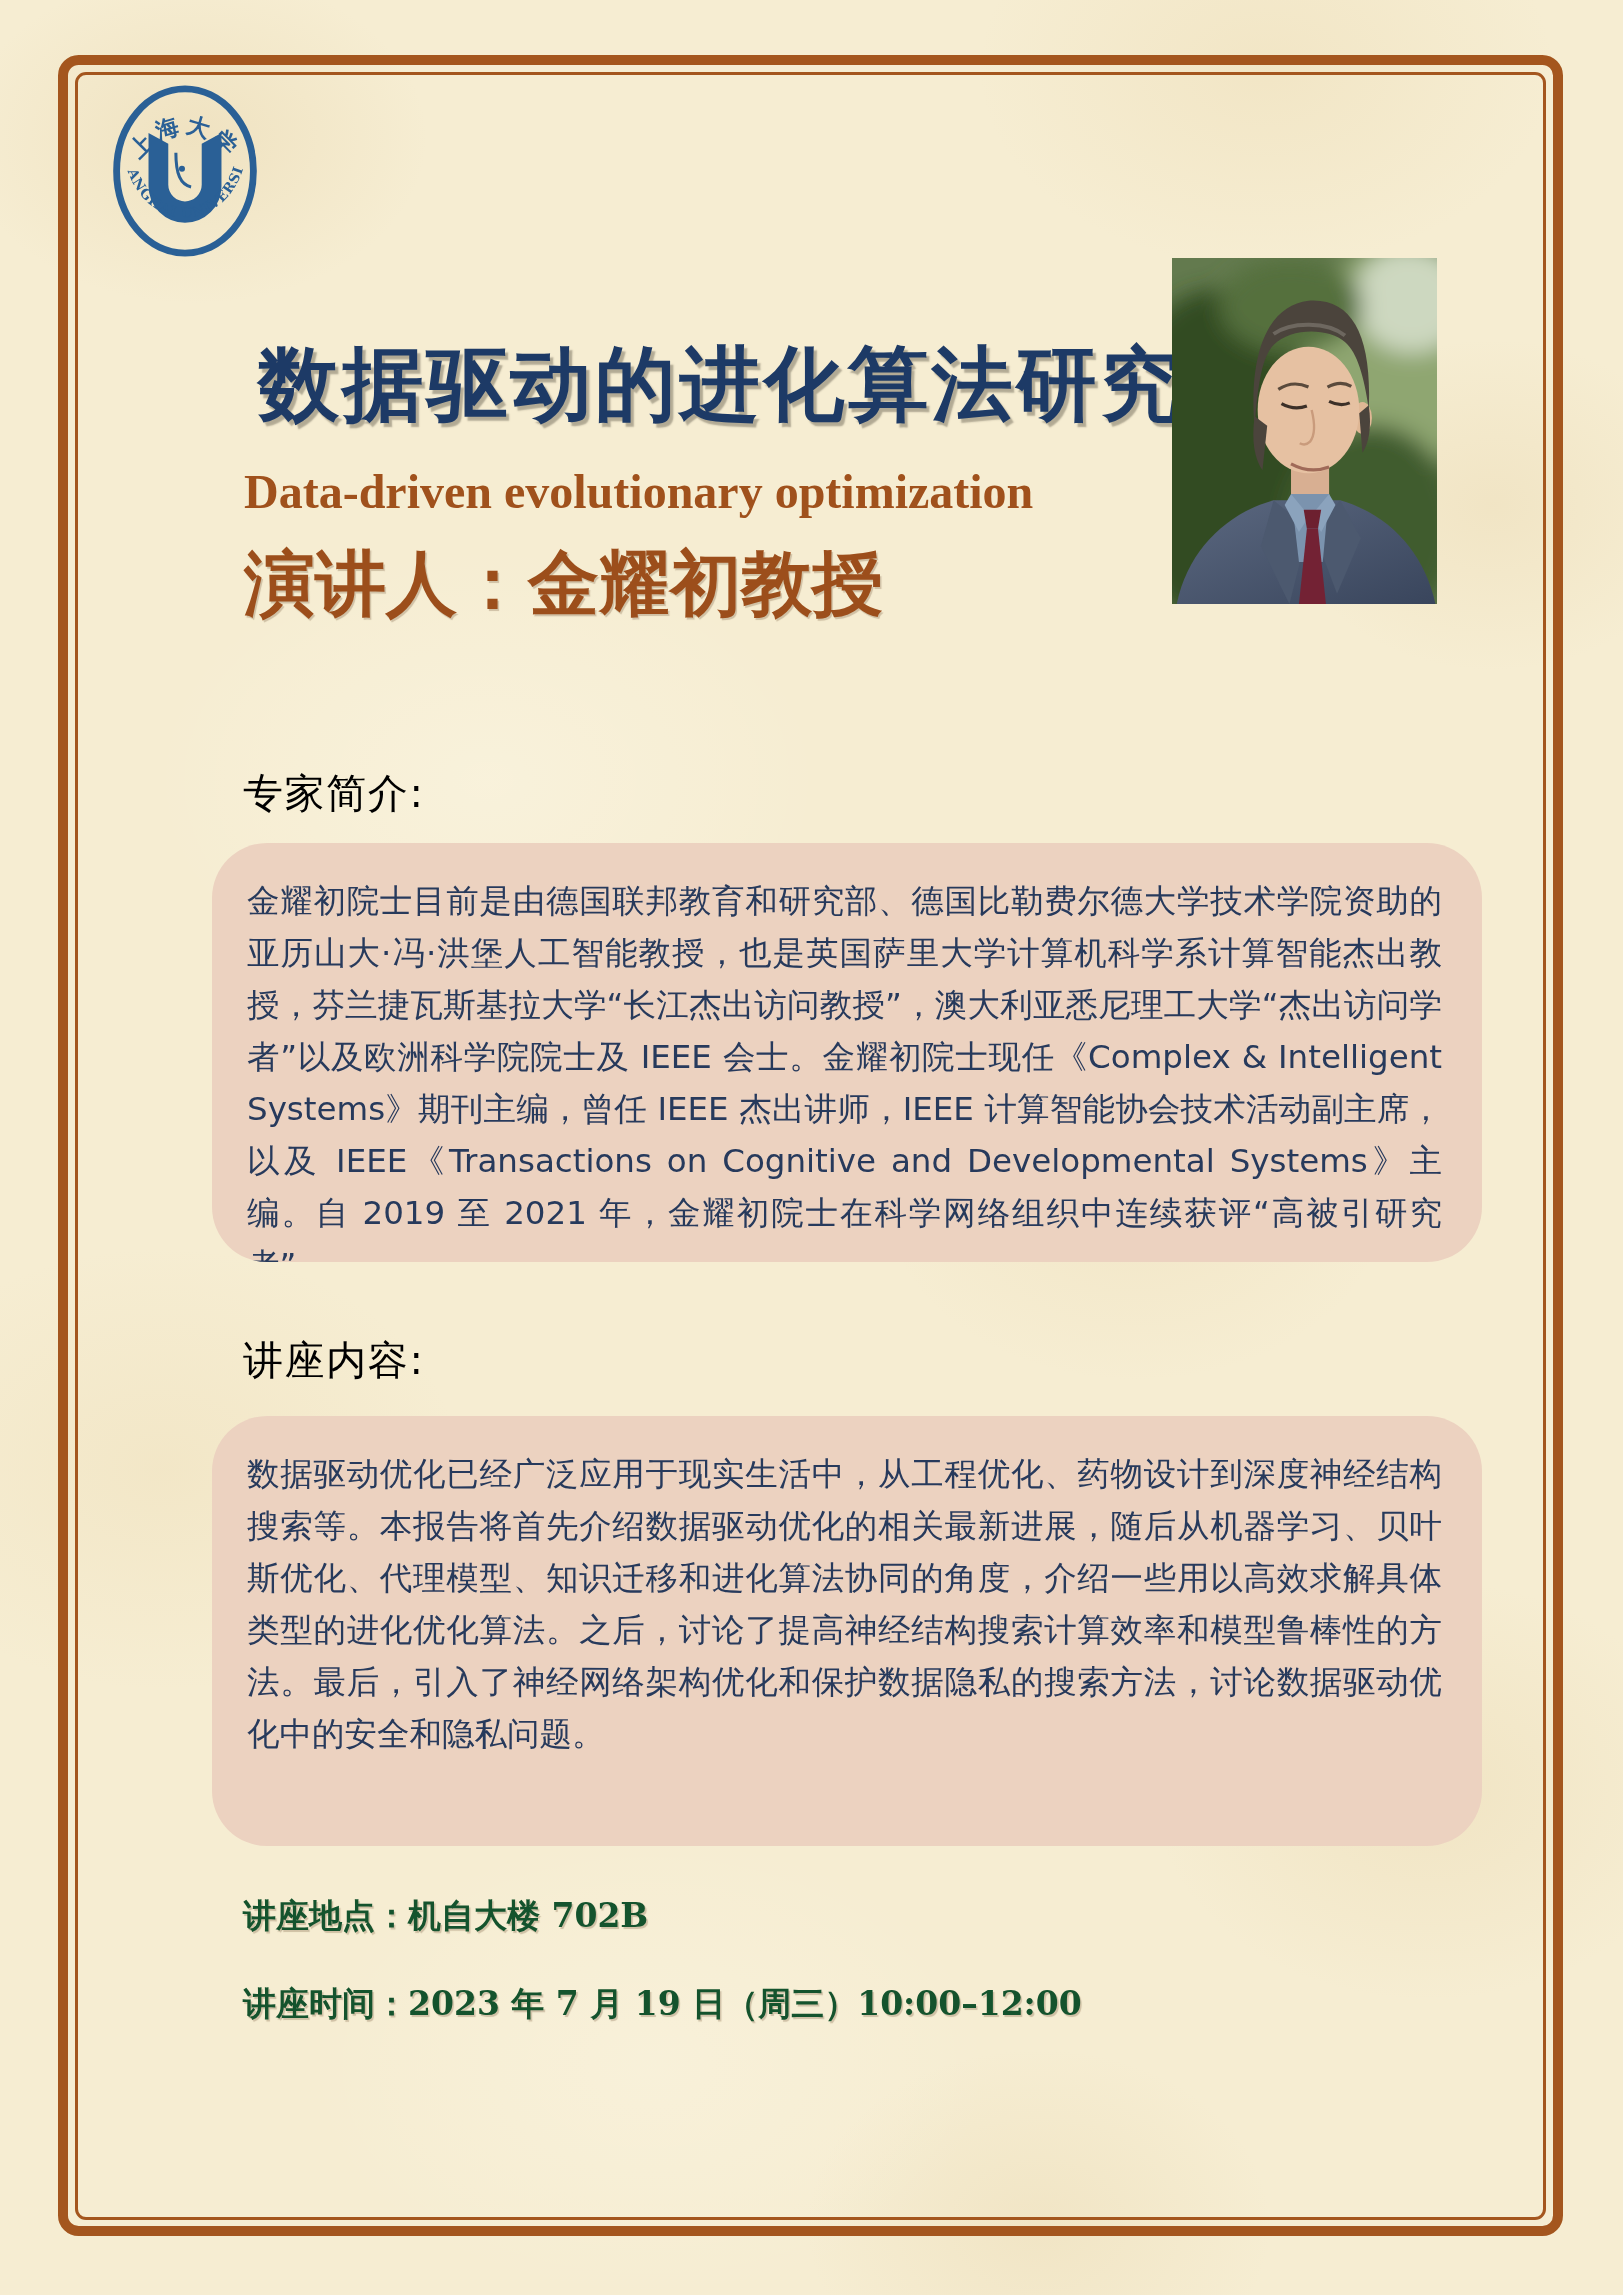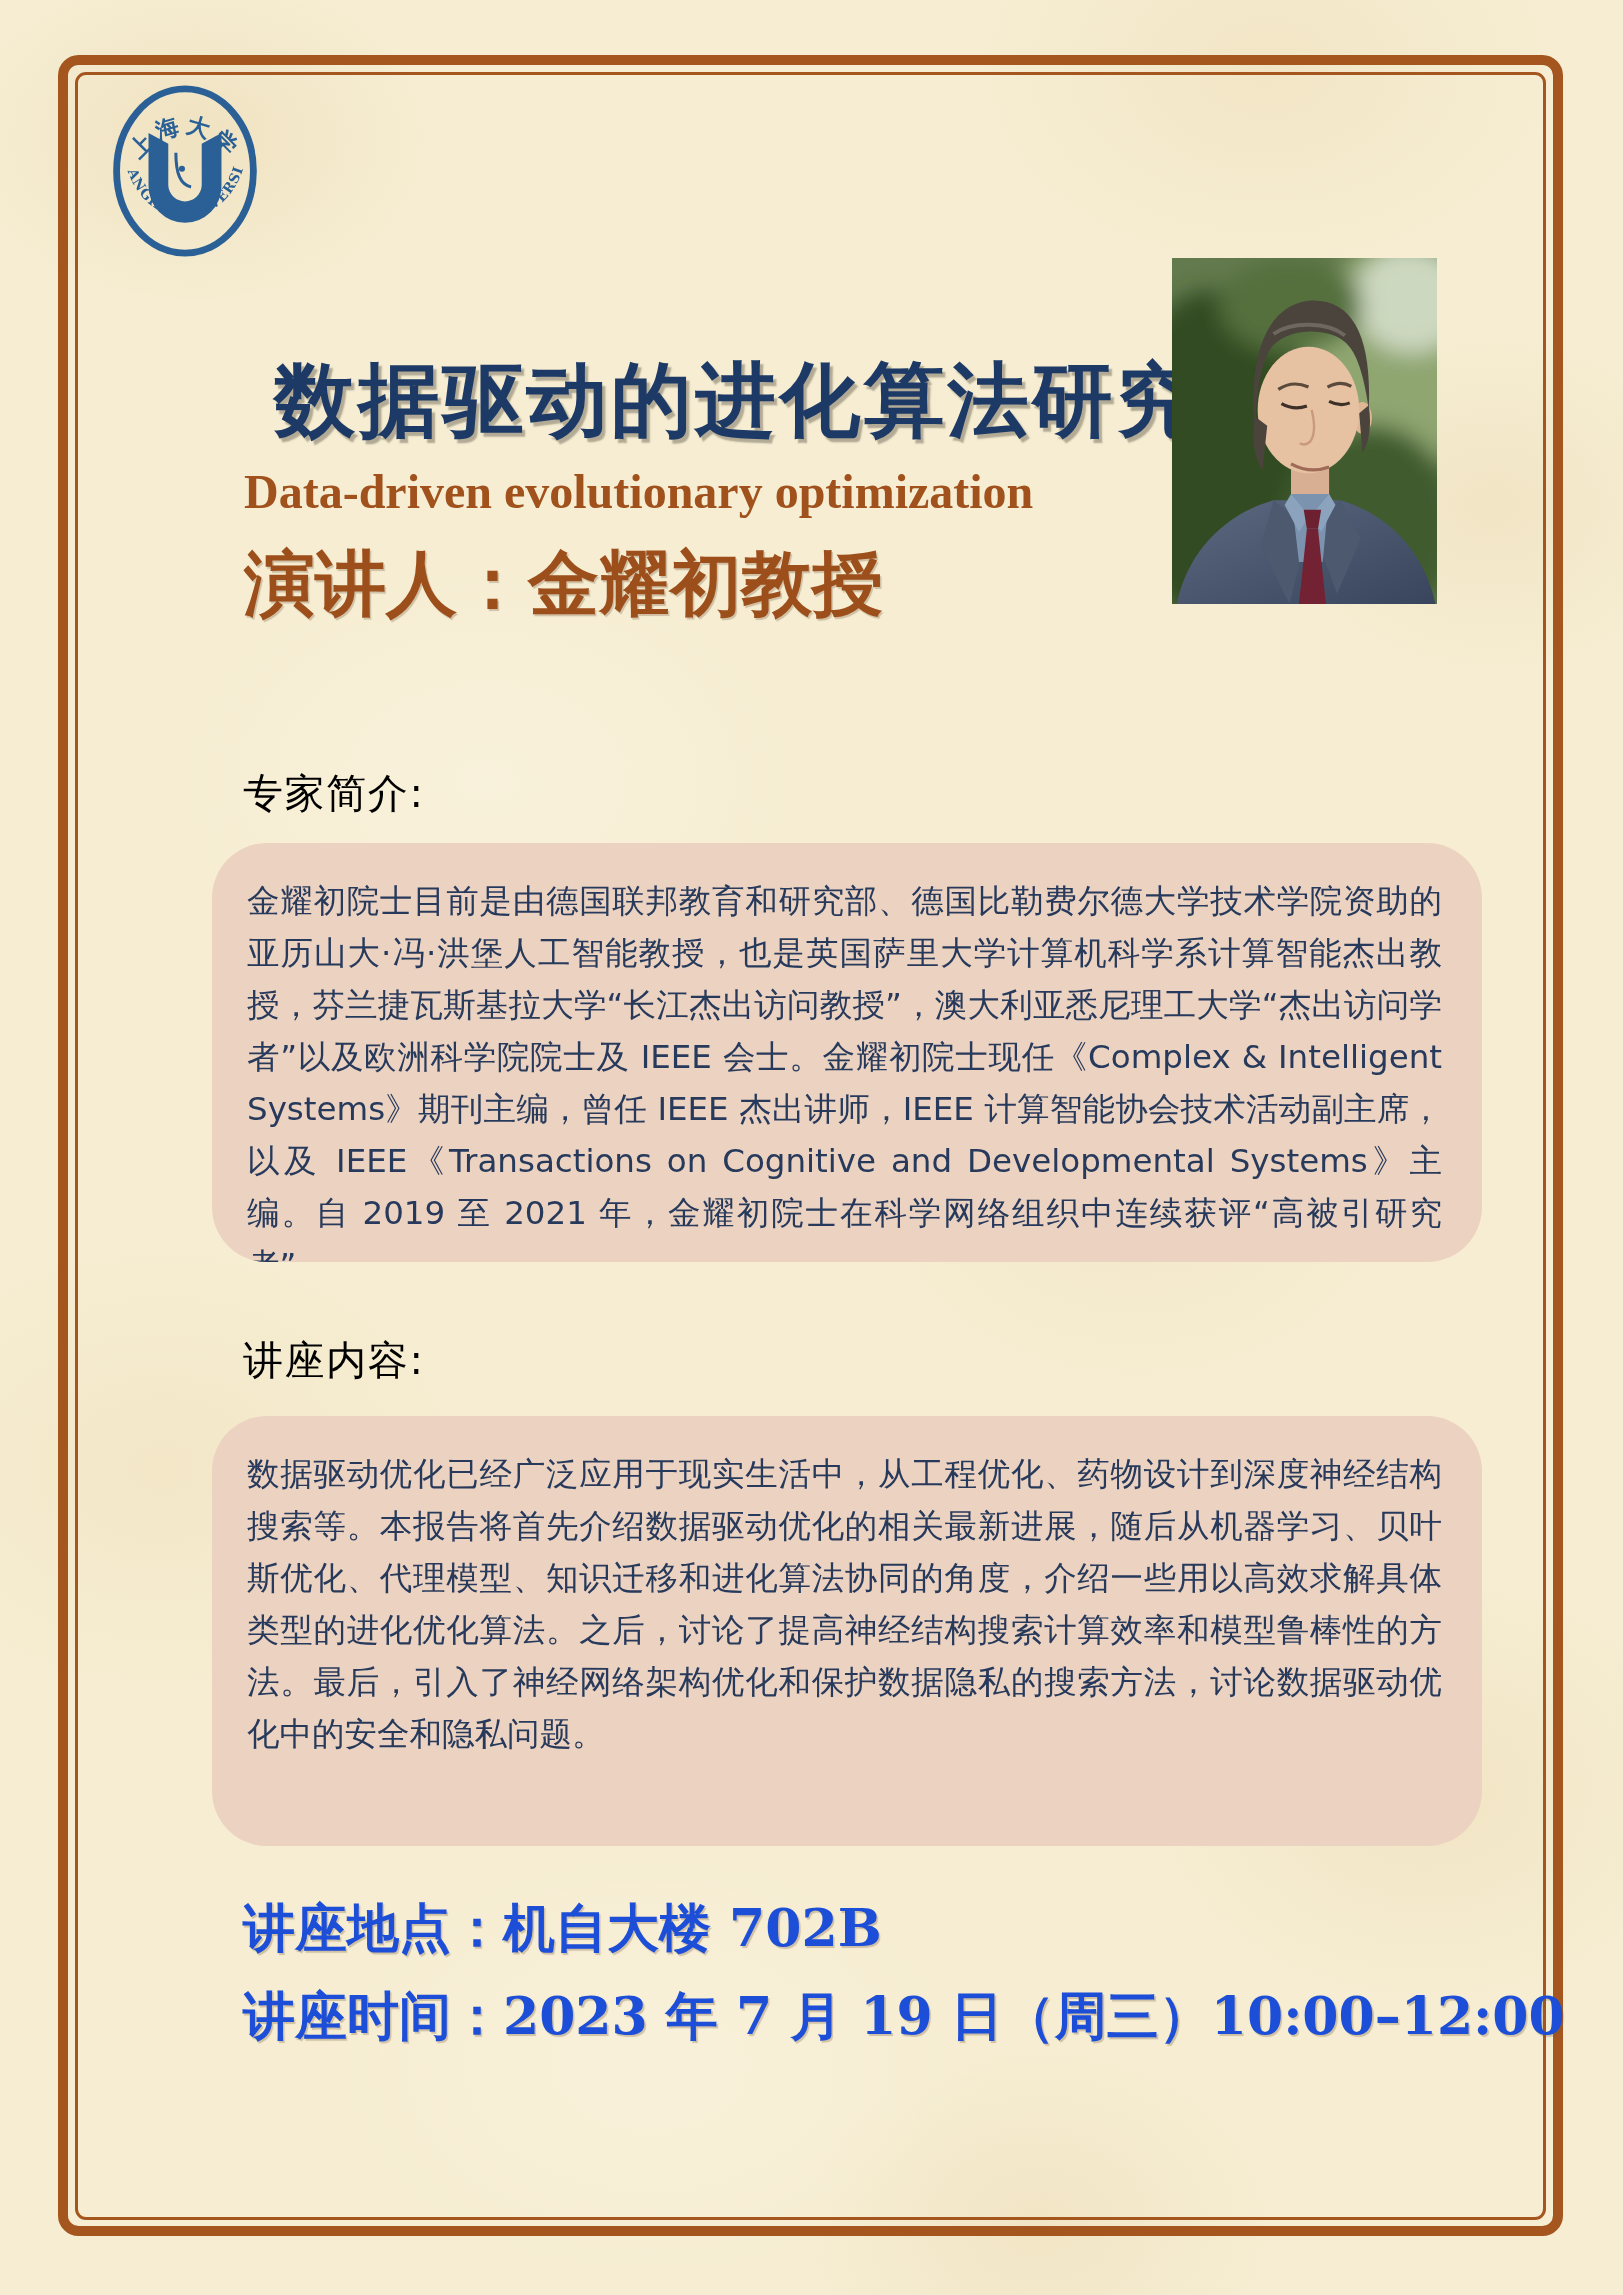--- a/index.html
+++ b/index.html
@@ -33,7 +33,7 @@
   .logo{position:absolute;left:109px;top:79px;width:152px;height:184px;}
   .logo text{fill:#2a6096;font-family:"DejaVu Serif","Liberation Serif",serif;font-weight:bold;}
   .title-cn{
-    position:absolute;left:258px;top:331px;margin:16px;
+    position:absolute;left:258px;top:331px;margin:0;
     font-family:"DejaVu Serif","Liberation Serif",serif;
     font-size:81px;font-weight:bold;color:#1d3a66;letter-spacing:3.2px;
     text-shadow:3.2px 4px 1.6px rgba(95,88,74,.45);white-space:nowrap;

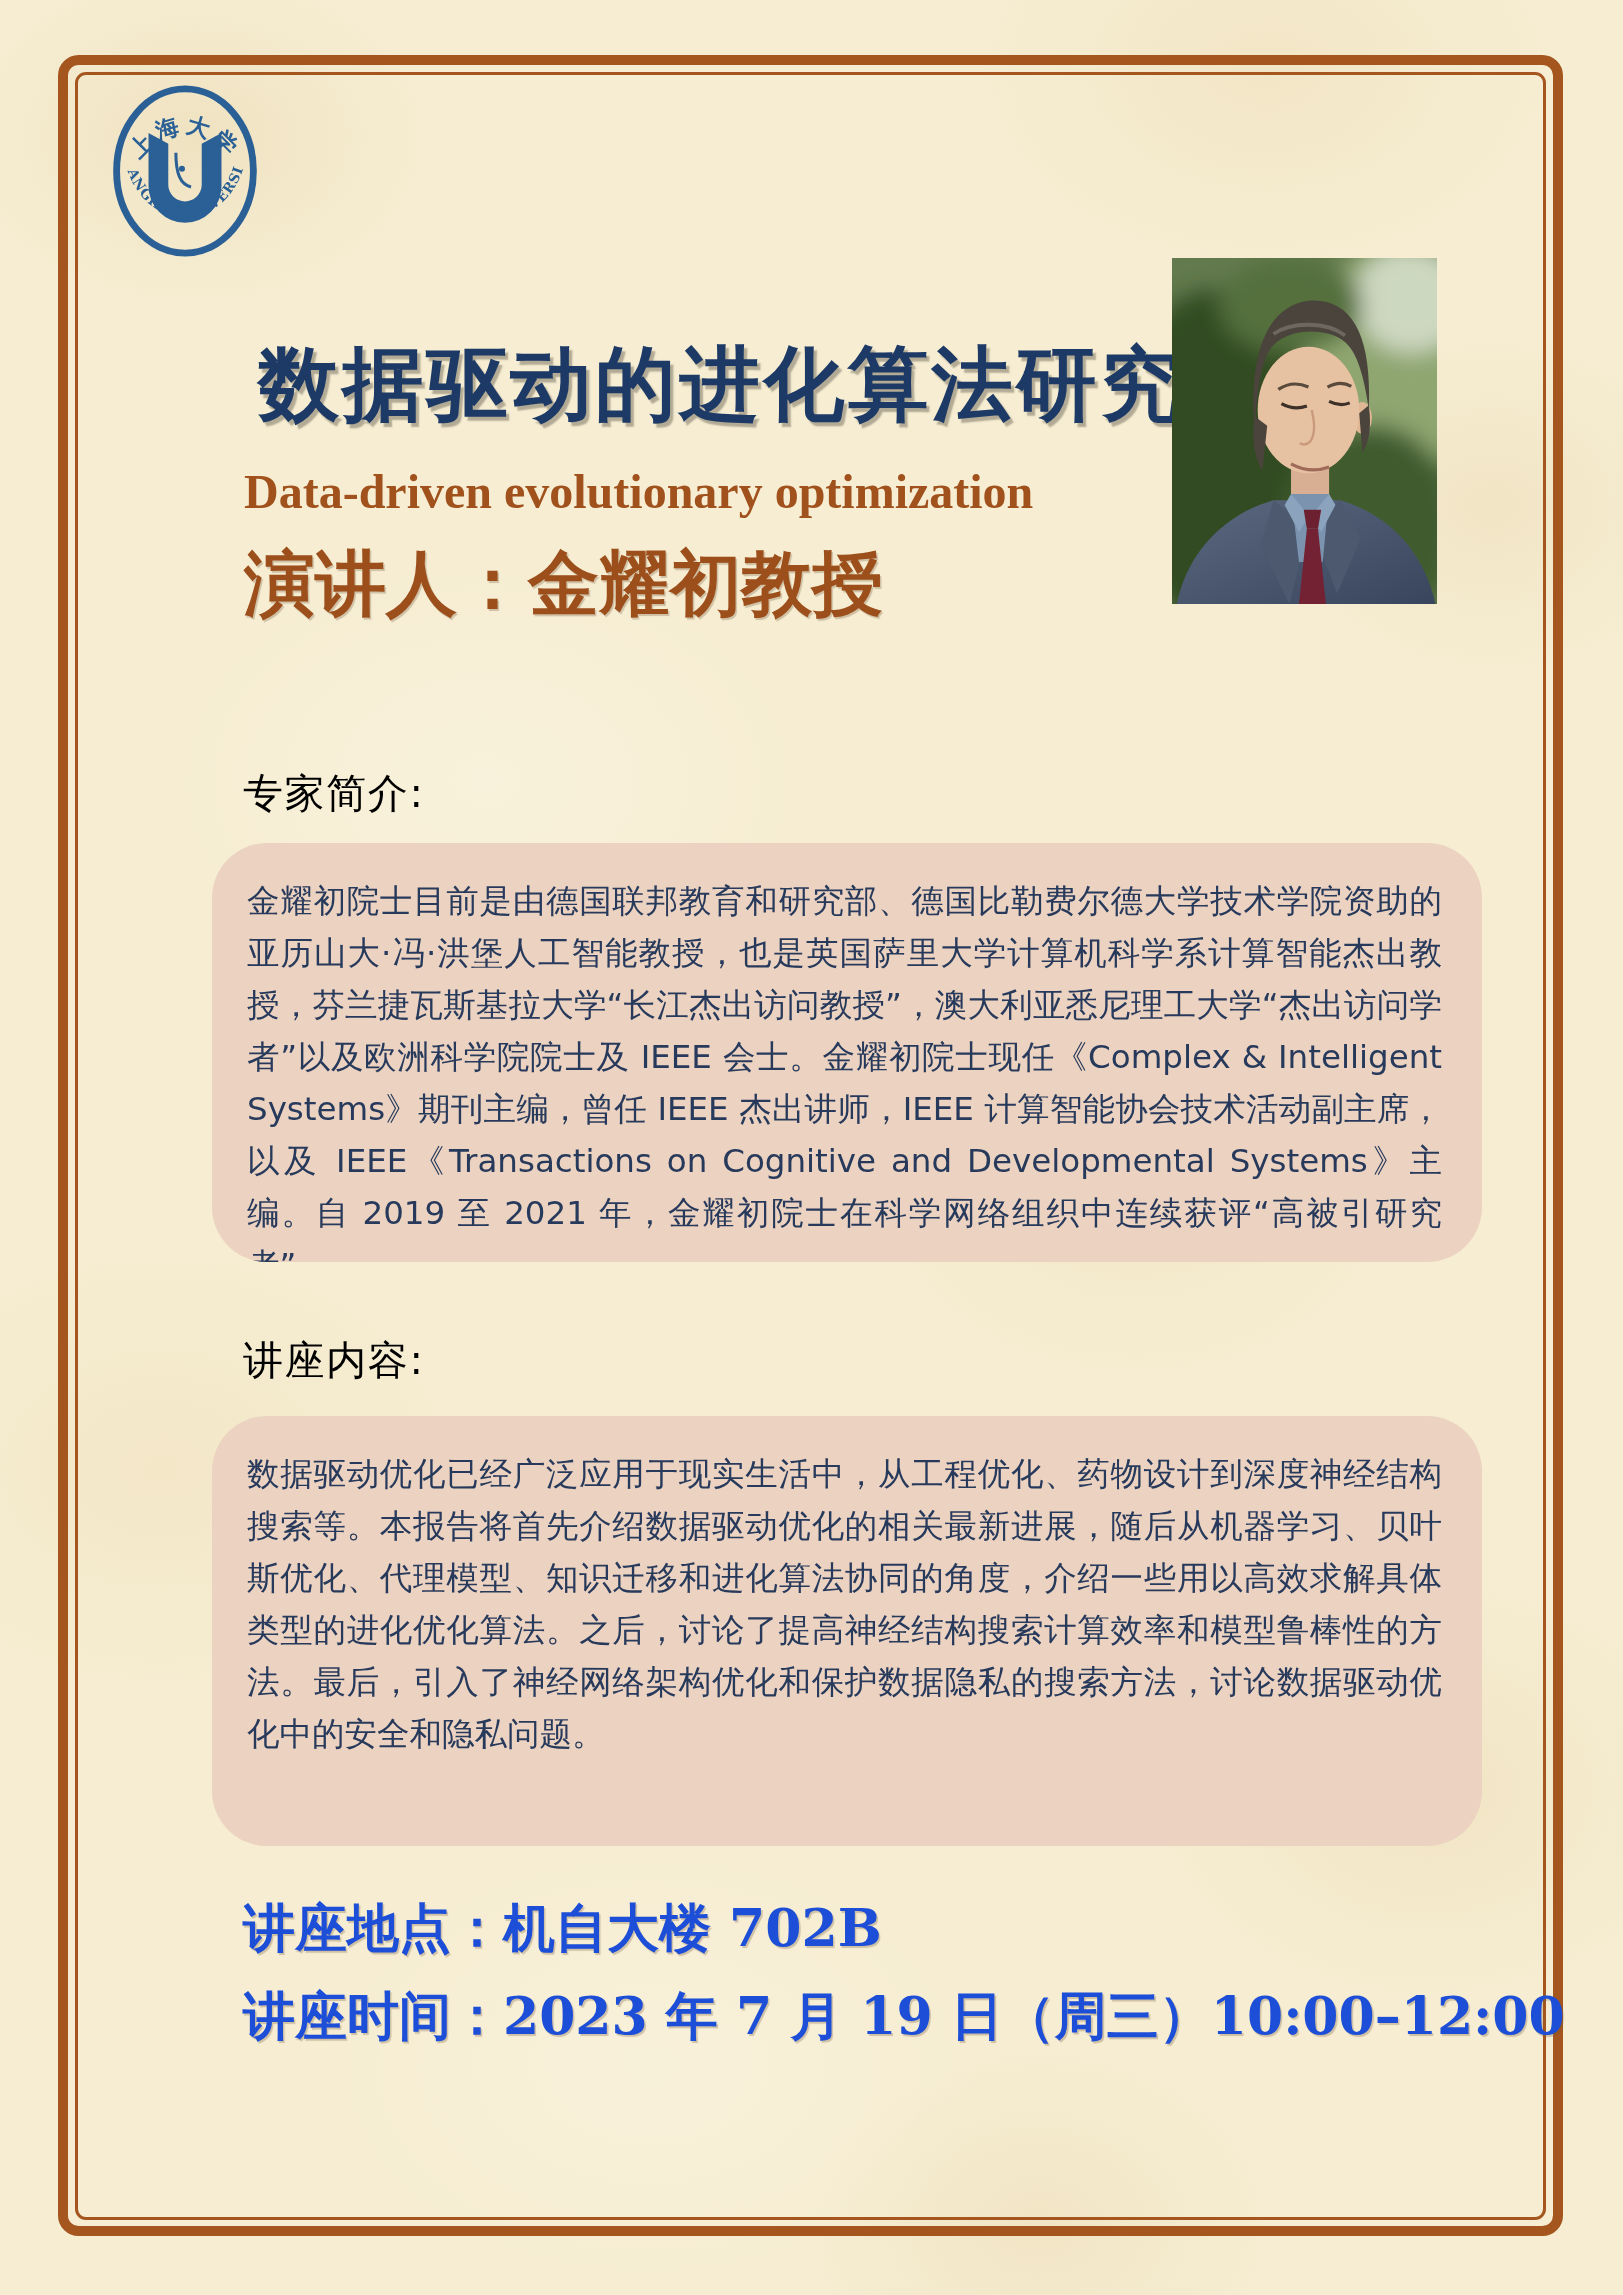--- a/index.html
+++ b/index.html
@@ -71,7 +71,7 @@
   .footer-line{
     position:absolute;left:243px;
     font-family:"DejaVu Serif","Liberation Serif",serif;
-    font-size:52px;font-weight:bold;color:#1d4ed8;
+    font-size:33px;font-weight:bold;color:#14532d;
     text-shadow:1.6px 2.4px 0.8px rgba(120,90,60,.30);white-space:nowrap;
   }
   .loc{top:1894px;}

